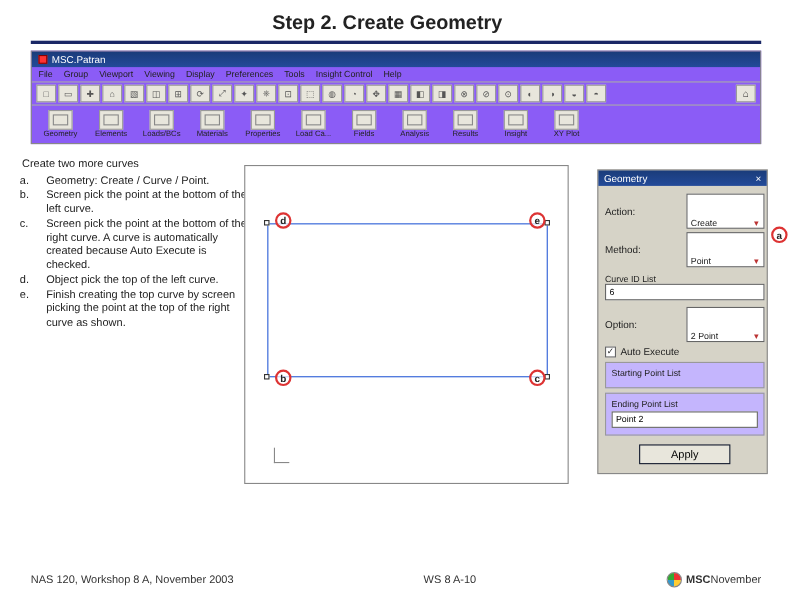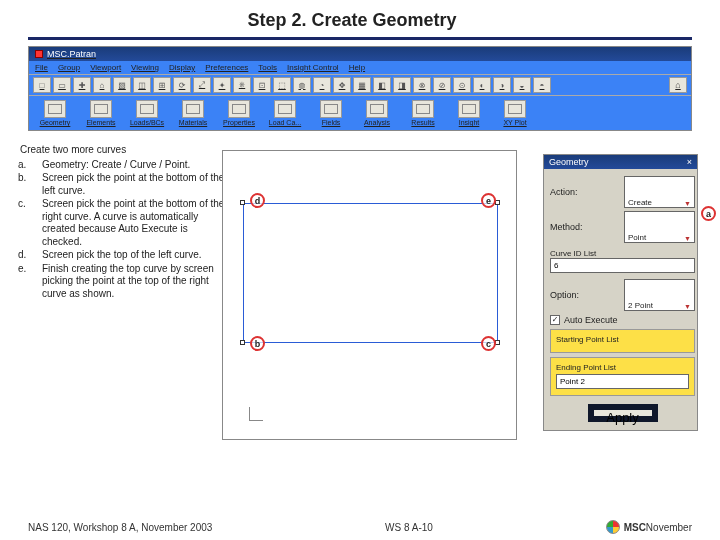--- a/index.html
+++ b/index.html
@@ -9,7 +9,7 @@
   .title-rule { margin: 0 28px 6px 28px; border: 0; border-top: 3px solid #1a2866; }
   .toolbar-img { margin: 0 28px 6px 28px; }
   
-  .tb { border: 1px solid #888; background: #3b82f6; font-size: 8px; color: #222; text-decoration: underline; }
+  .tb { border: 1px solid #888; background: #8b5cf6; font-size: 8px; color: #222; }
   .tb-title { background: linear-gradient(#1a3c7a,#234a99); color: #fff; padding: 2px 6px; font-size: 9px; display:flex; align-items:center; gap:4px;}
   .tb-title .sq { width:8px; height:8px; background:#f33; border:1px solid #800; display:inline-block;}
   .tb-menu { display:flex; gap:10px; padding: 2px 6px; border-bottom:1px solid #aaa; }

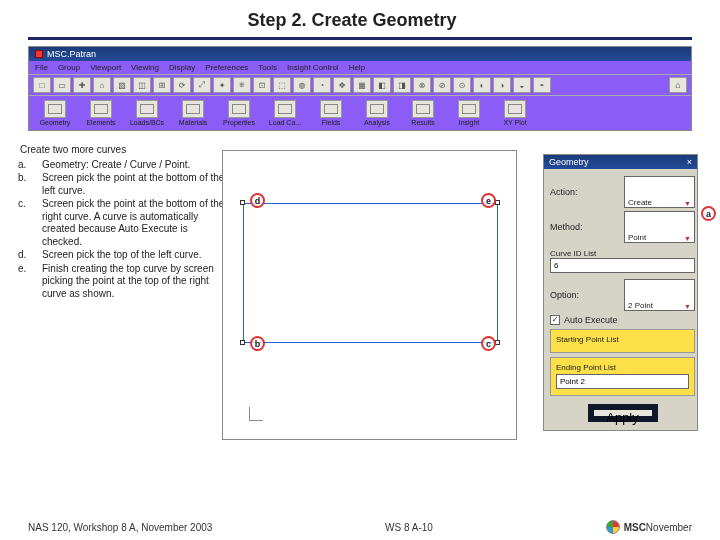--- a/index.html
+++ b/index.html
@@ -169,7 +169,7 @@
         <li><span class="lbl">a.</span><span>Geometry: Create / Curve / Point.</span></li>
         <li><span class="lbl">b.</span><span>Screen pick the point at the bottom of the left curve.</span></li>
         <li><span class="lbl">c.</span><span>Screen pick the point at the bottom of the right curve.  A curve is automatically created because Auto Execute is checked.</span></li>
-        <li><span class="lbl">d.</span><span>Screen pick the top of the left curve.</span></li>
+        <li><span class="lbl">d.</span><span>Object pick the top of the left curve.</span></li>
         <li><span class="lbl">e.</span><span>Finish creating the top curve by screen picking the point at the top of the right curve as shown.</span></li>
       </ol>
     </div>

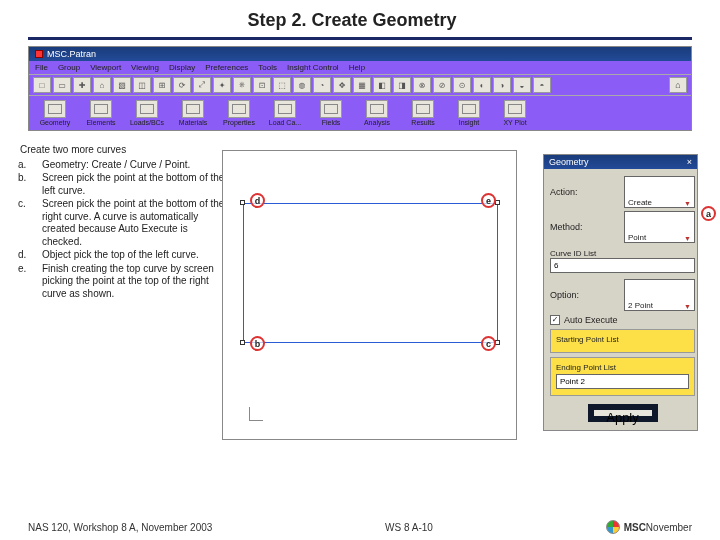--- a/index.html
+++ b/index.html
@@ -47,7 +47,7 @@
   .panel input[type=text] { width:100%; height:15px; border:1px solid #666; font-size:8px; padding:0 3px; background:#fff;}
   .panel .chk { display:flex; align-items:center; gap:4px; margin:4px 0;}
   .panel .chk .box { width:10px; height:10px; border:1px solid #666; background:#fff; font-size:8px; line-height:8px; text-align:center; color:#222;}
-  .panel .group { border:1px solid #999; padding:5px 5px 6px 5px; margin-top:4px; background:#fde047;}
+  .panel .group { border:1px solid #999; padding:5px 5px 6px 5px; margin-top:4px; background:#c4b5fd;}
   .panel .group .gl { font-size:8px; margin-bottom:2px;}
   .panel .apply { display:flex; justify-content:center; margin-top:8px;}
   .panel .apply button { width:70px; height:18px; background:#e8e6dc; border:6px solid #0f172a; font-size:13px;}

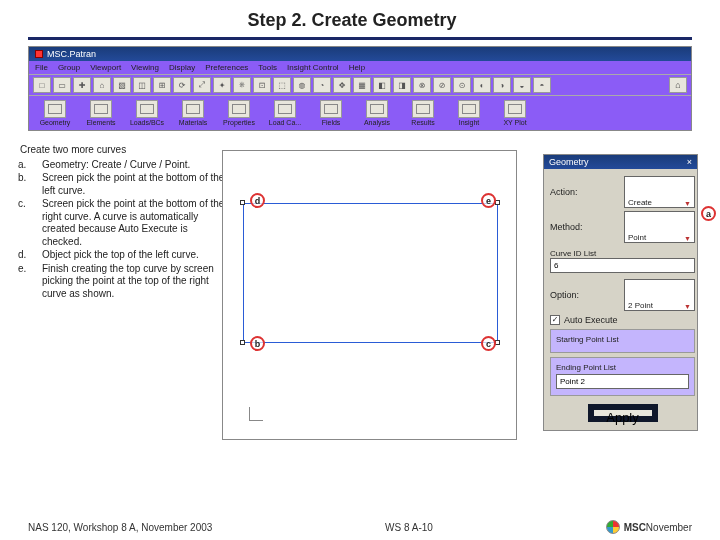--- a/index.html
+++ b/index.html
@@ -50,7 +50,7 @@
   .panel .group { border:1px solid #999; padding:5px 5px 6px 5px; margin-top:4px; background:#c4b5fd;}
   .panel .group .gl { font-size:8px; margin-bottom:2px;}
   .panel .apply { display:flex; justify-content:center; margin-top:8px;}
-  .panel .apply button { width:70px; height:18px; background:#e8e6dc; border:6px solid #0f172a; font-size:13px;}
+  .panel .apply button { width:83px; height:18px; background:#e8e6dc; border:1px solid #0f172a; font-size:10px;}
 
   .ann-a { position:absolute; right:4px; top:66px; width:15px; height:15px; border:2px solid #d33; border-radius:50%; font-size:9px; font-weight:bold; display:flex; align-items:center; justify-content:center; background:#fff;}
 

